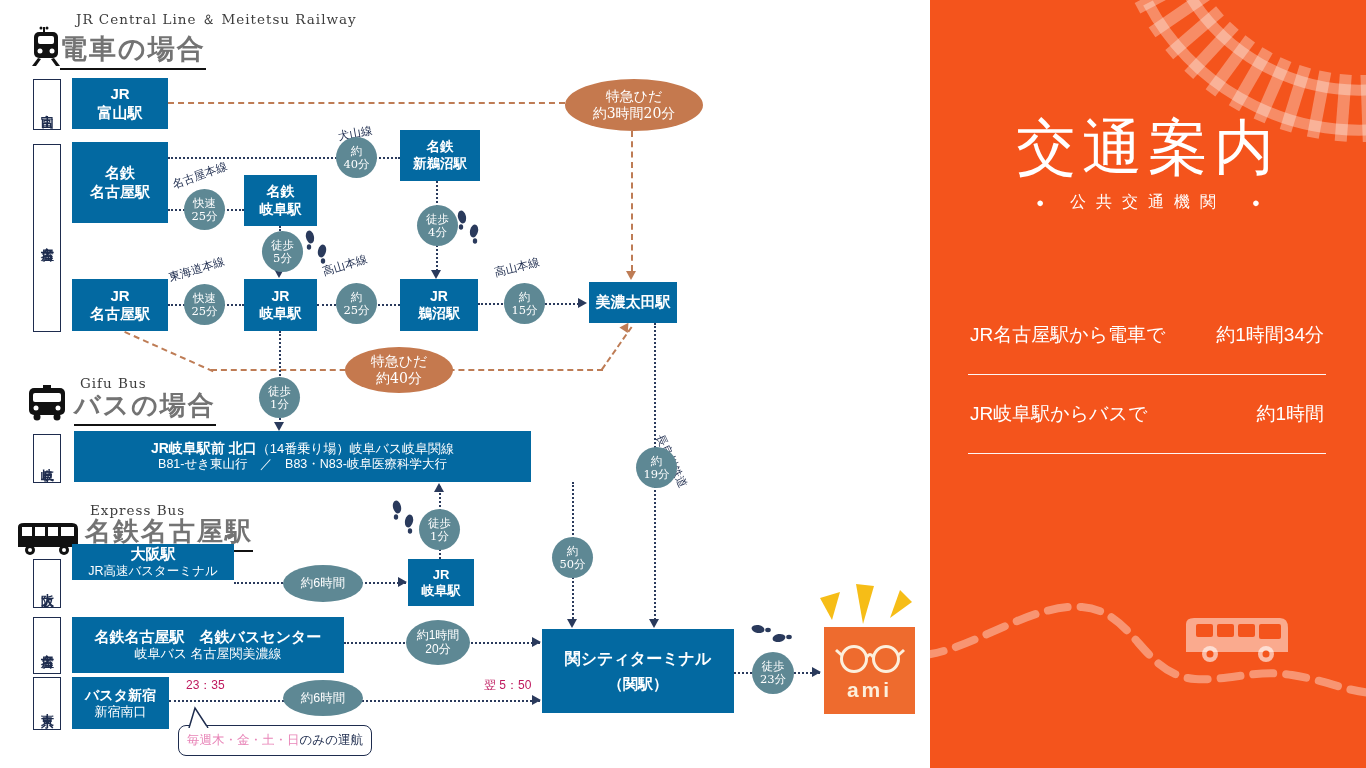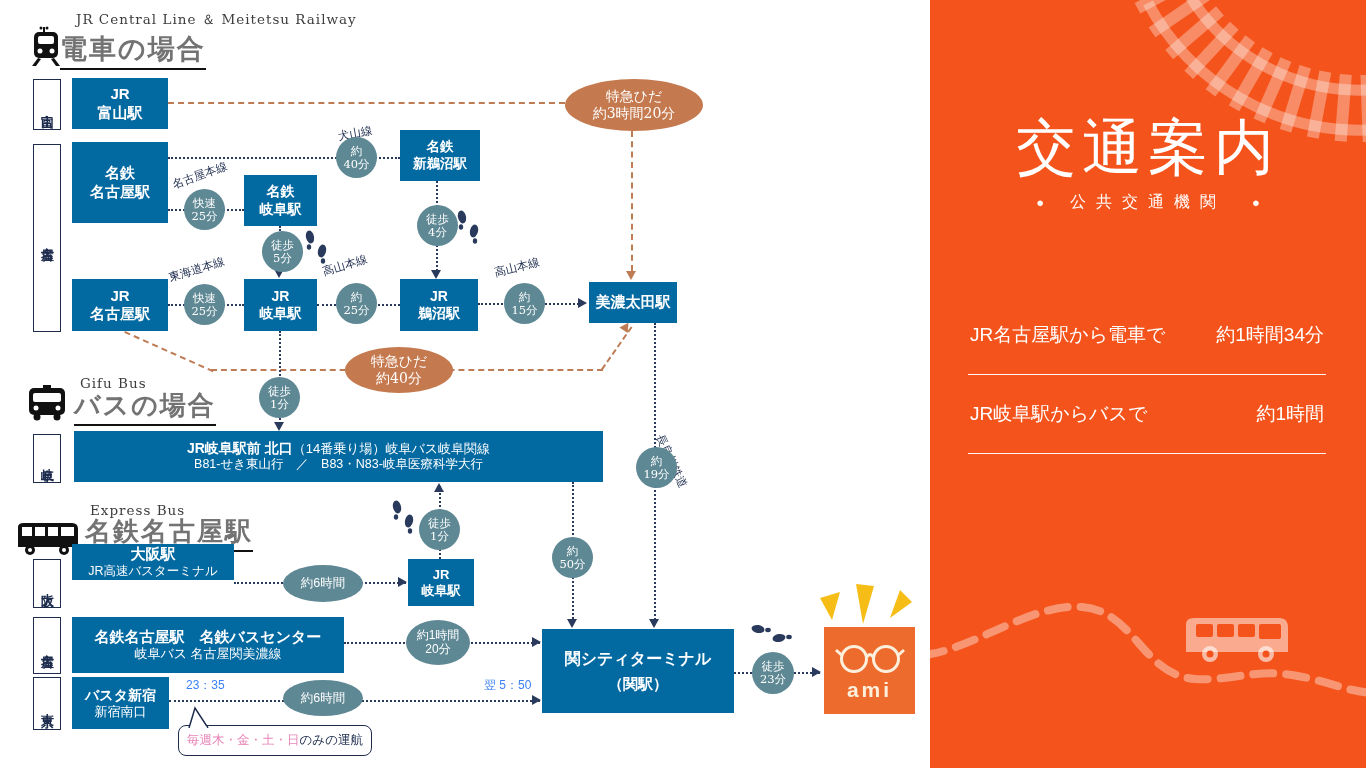--- a/index.html
+++ b/index.html
@@ -217,7 +217,7 @@
     <span>美濃太田駅</span>
   </div>
 
-  <div class="sta" style="left:74px;top:431px;width:529px;height:51px;font-weight:normal">
+  <div class="sta" style="left:74px;top:431px;width:457px;height:51px;font-weight:normal">
     <div style="font-size:13px">
       <span style="font-weight:bold;font-size:14px">JR岐阜駅前 北口</span><span>（14番乗り場）岐阜バス岐阜関線</span>
     </div>

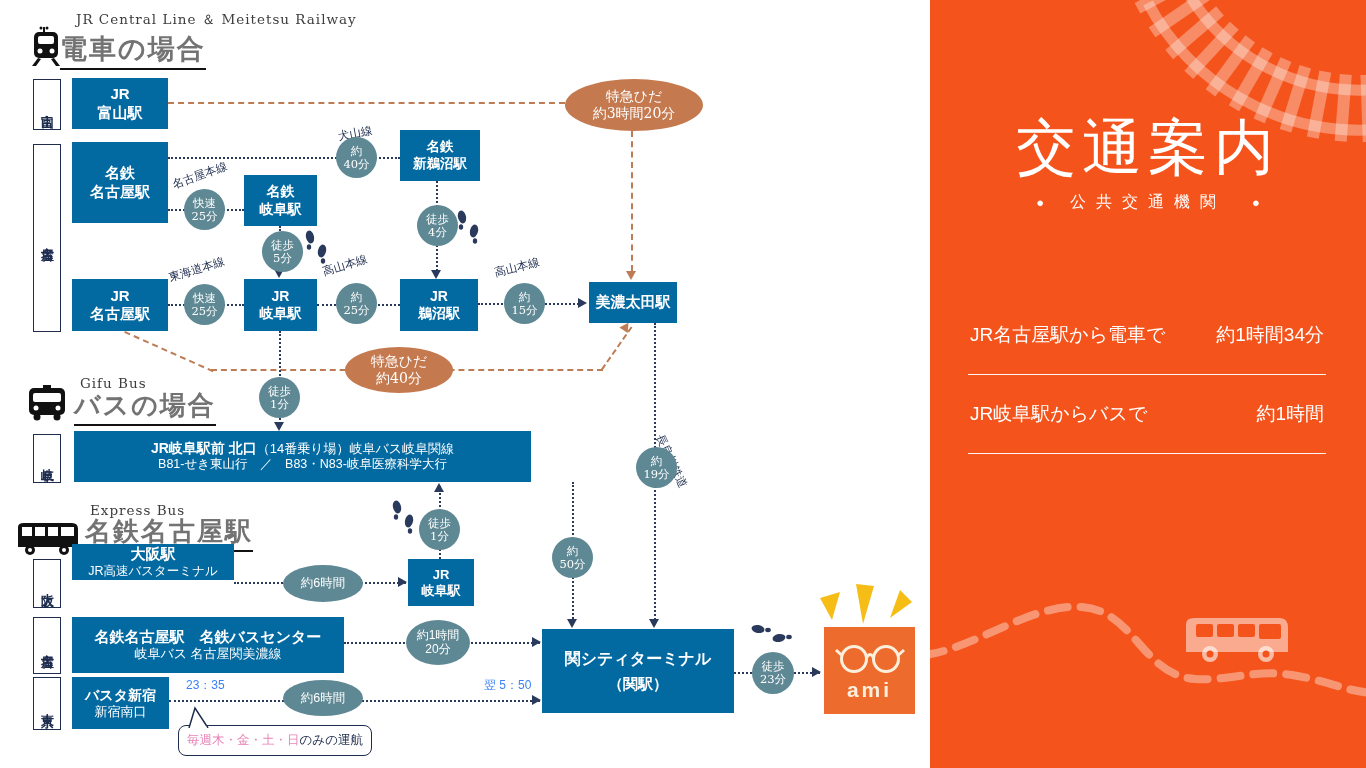--- a/index.html
+++ b/index.html
@@ -33,7 +33,7 @@
   .hen{position:absolute;font-family:"DejaVu Serif",serif;font-size:13.5px;color:#3d3d3d;letter-spacing:1px}
   .hjp{position:absolute;font-family:"DejaVu Serif",serif;font-weight:600;color:#737373;
        border-bottom:2.5px solid #111;padding-bottom:1px;letter-spacing:2px;white-space:nowrap}
-  .tlabel{position:absolute;font-size:12px;color:#3b82f6;white-space:nowrap}
+  .tlabel{position:absolute;font-size:12px;color:#be185d;white-space:nowrap}
   .info-row{display:flex;justify-content:space-between;align-items:flex-start;color:#fff;font-size:19px;
             border-bottom:1px solid rgba(255,255,255,.95);padding:0 2px 26px 2px;margin-bottom:26px;white-space:nowrap}
 </style>

